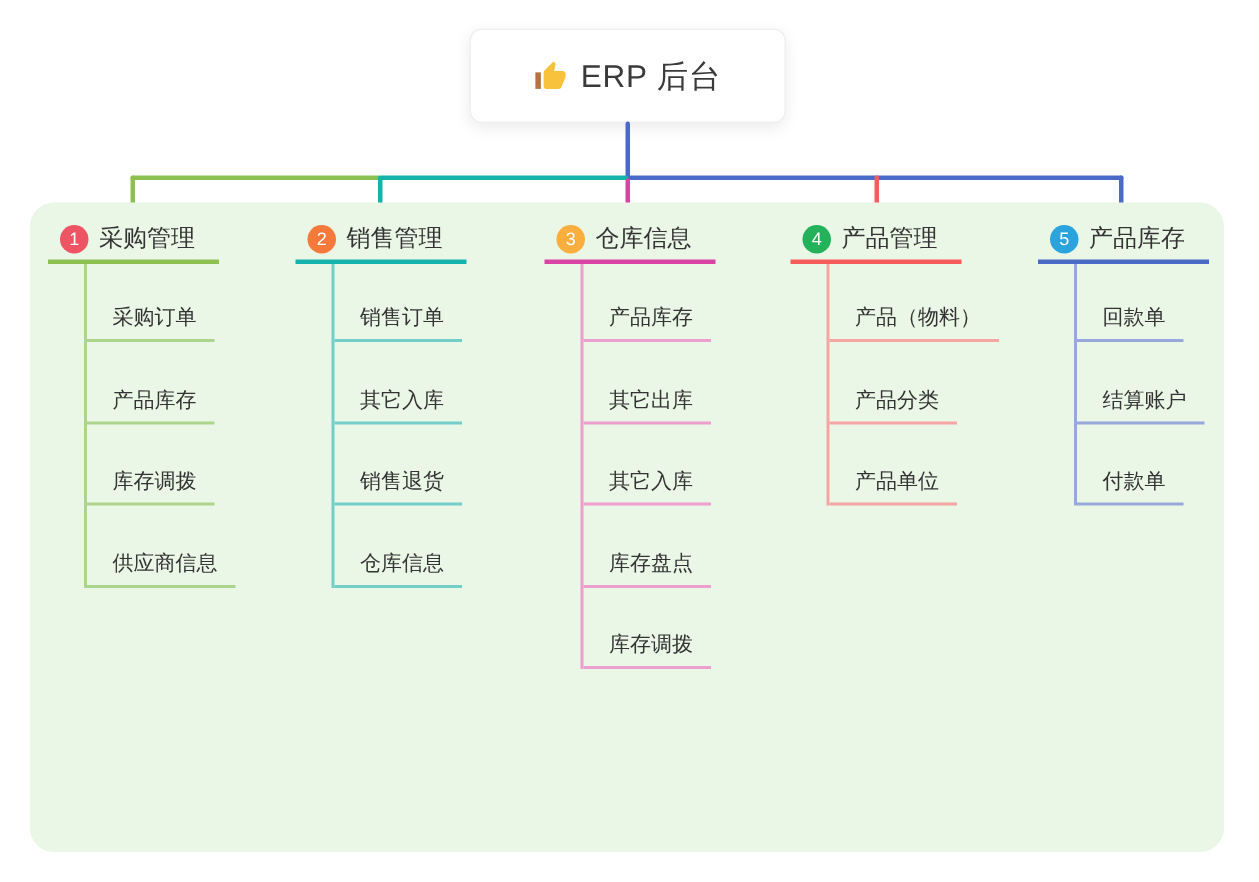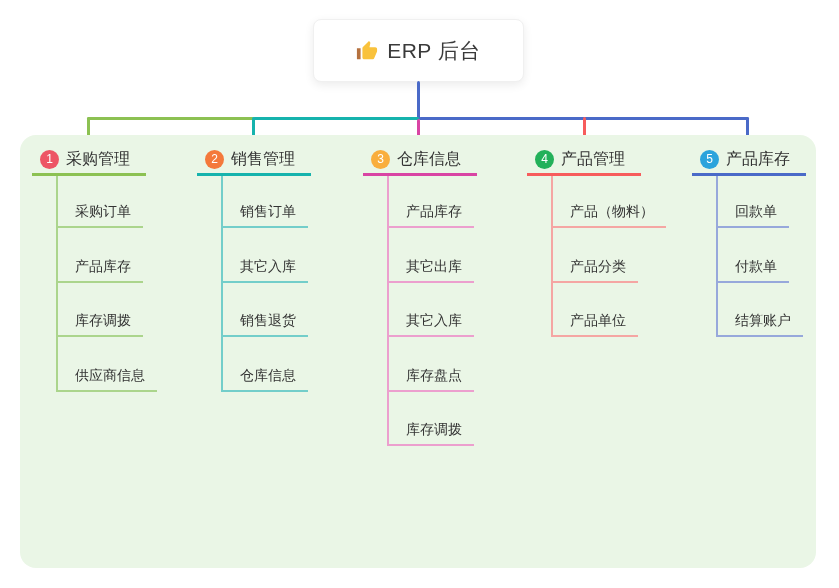--- a/index.html
+++ b/index.html
@@ -192,11 +192,11 @@
             <span class="child-label">回款单</span>
           </div>
           <div class="child">
+            <span class="child-label">结算账户</span>
+          </div>
+          <div class="child">
             <span class="child-label">付款单</span>
           </div>
-          <div class="child">
-            <span class="child-label">结算账户</span>
-          </div>
         </div>
       </div>
     </div>

